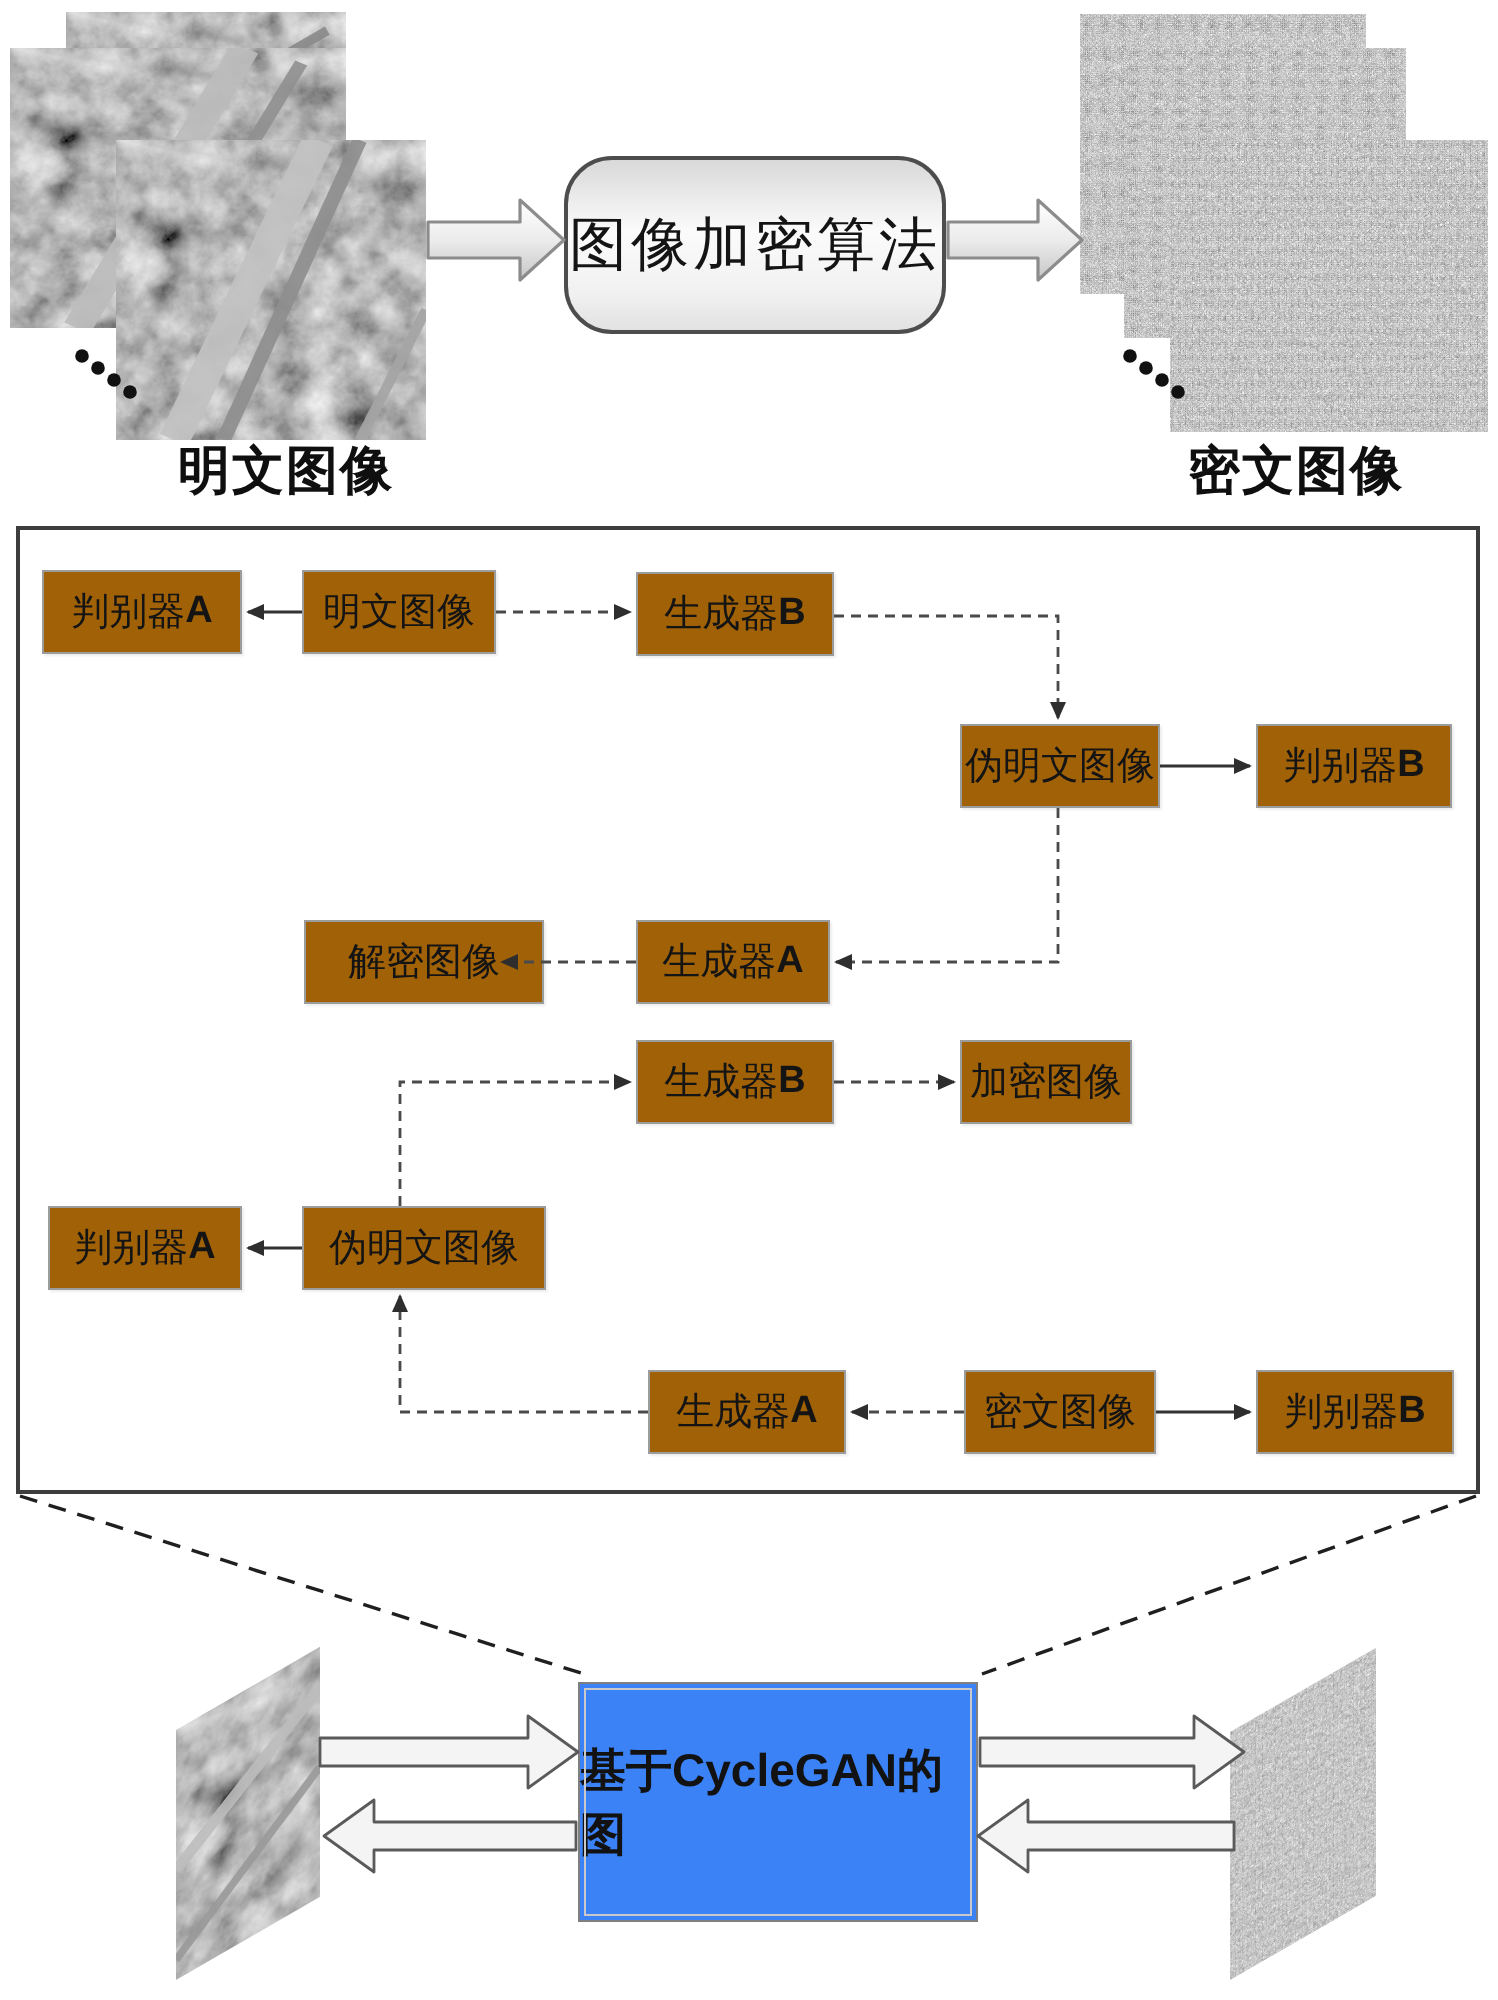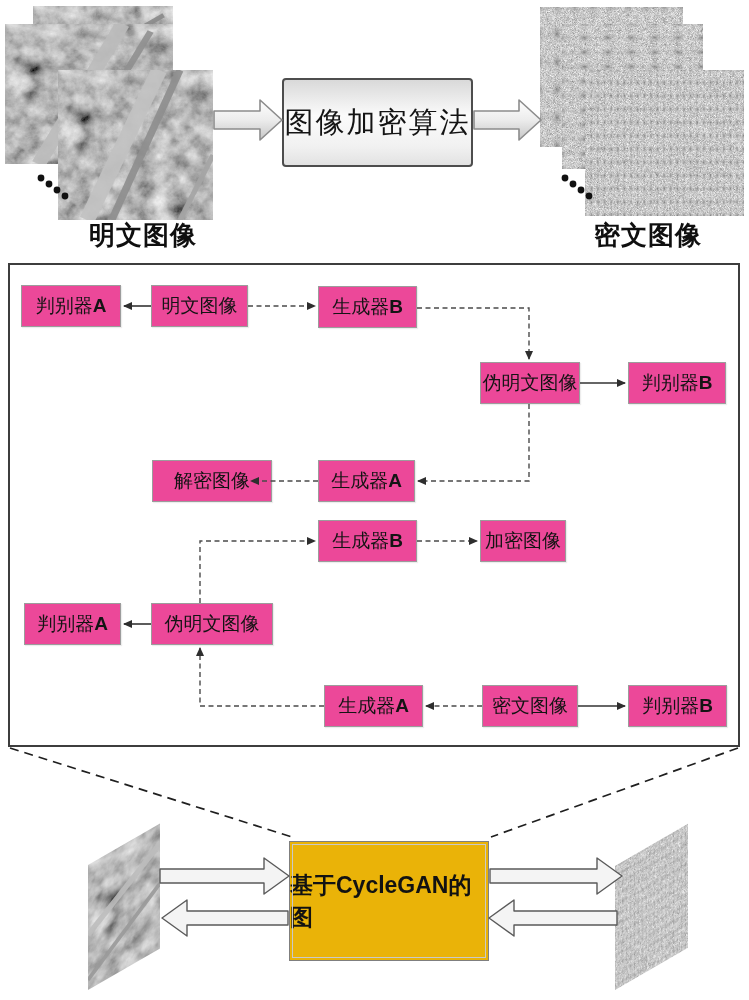--- a/index.html
+++ b/index.html
@@ -14,7 +14,7 @@
     font-size:26px; font-weight:700; color:#0f0f0f; letter-spacing:1px; }
 
   .algo-box { position:absolute; left:282px; top:78px; width:191px; height:89px;
-    border:2px solid #4d4d4d; border-radius:4px;
+    border:2px solid #4d4d4d; border-radius:24px;
     background:linear-gradient(180deg,#d9d9d9 0%,#fbfbfb 42%,#f1f1f1 78%,#e2e2e2 100%);
     display:flex; align-items:center; justify-content:center;
     font-family:"Liberation Serif", serif; font-size:29px; color:#141414; letter-spacing:2px; }

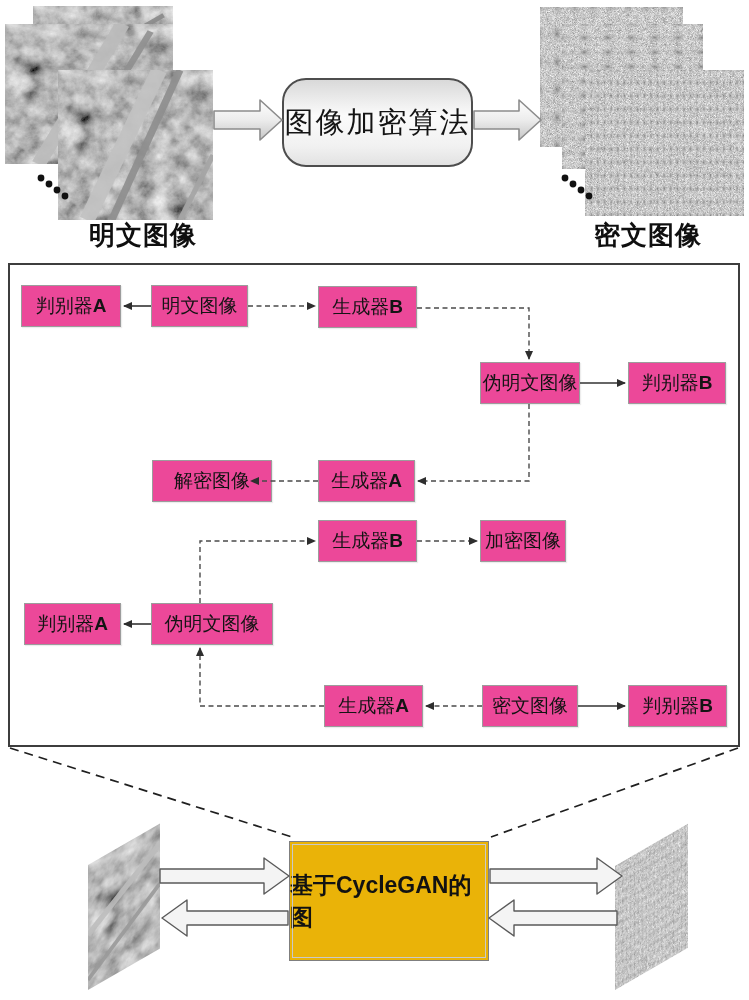--- a/index.html
+++ b/index.html
@@ -22,7 +22,7 @@
   .big-frame { position:absolute; left:8px; top:263px; width:732px; height:484px;
     border:2px solid #3d3d3d; background:#fff; }
 
-  .fbox { position:absolute; height:42px; background:#ec4899; border:1px solid #9c9c9c;
+  .fbox { position:absolute; height:42px; background:#a16207; border:1px solid #9c9c9c;
     display:flex; align-items:center; justify-content:center; white-space:nowrap;
     font-size:19px; color:#141414; box-shadow:1px 1px 1px rgba(0,0,0,0.07); }
   .fbox b { font-weight:700; font-size:19px; }

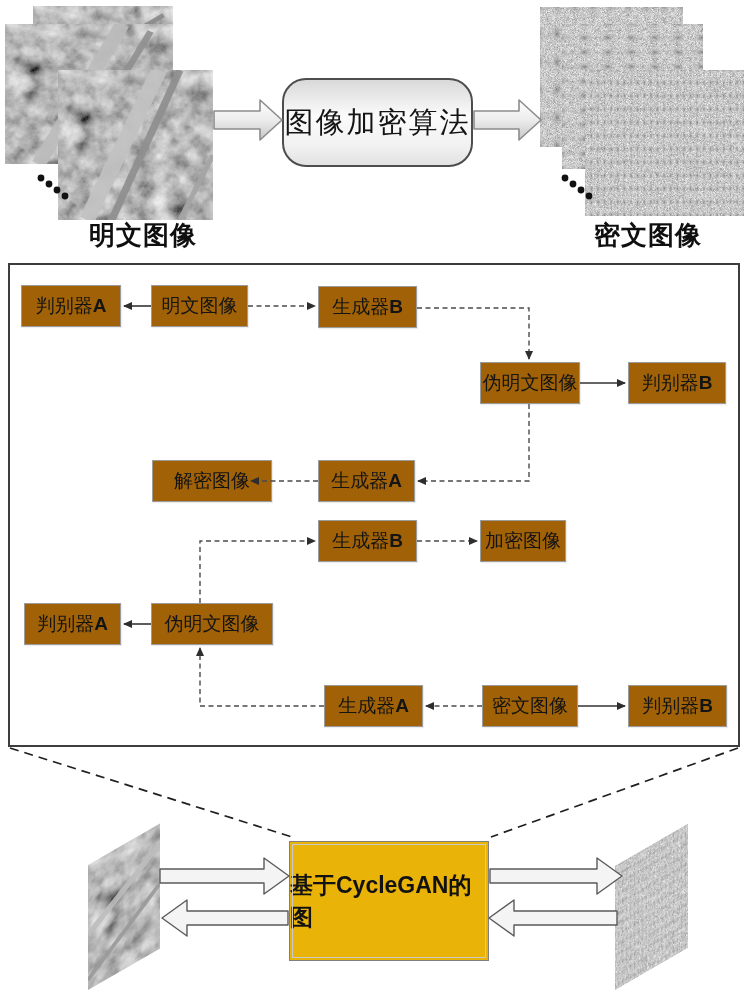--- a/index.html
+++ b/index.html
@@ -30,7 +30,7 @@
   .skew { position:absolute; overflow:hidden; transform:skewY(-30deg); transform-origin:0 0; }
 
   .model-box { position:absolute; left:289px; top:841px; width:200px; height:120px;
-    background:#eab308; border:1px solid #7f7f7f; outline:1px solid #c9c9c9; outline-offset:-4px;
+    background:#3b82f6; border:1px solid #7f7f7f; outline:1px solid #c9c9c9; outline-offset:-4px;
     display:flex; flex-direction:column; align-items:center; justify-content:center;
     font-size:23px; font-weight:700; color:#121212; line-height:1.4; }
 

